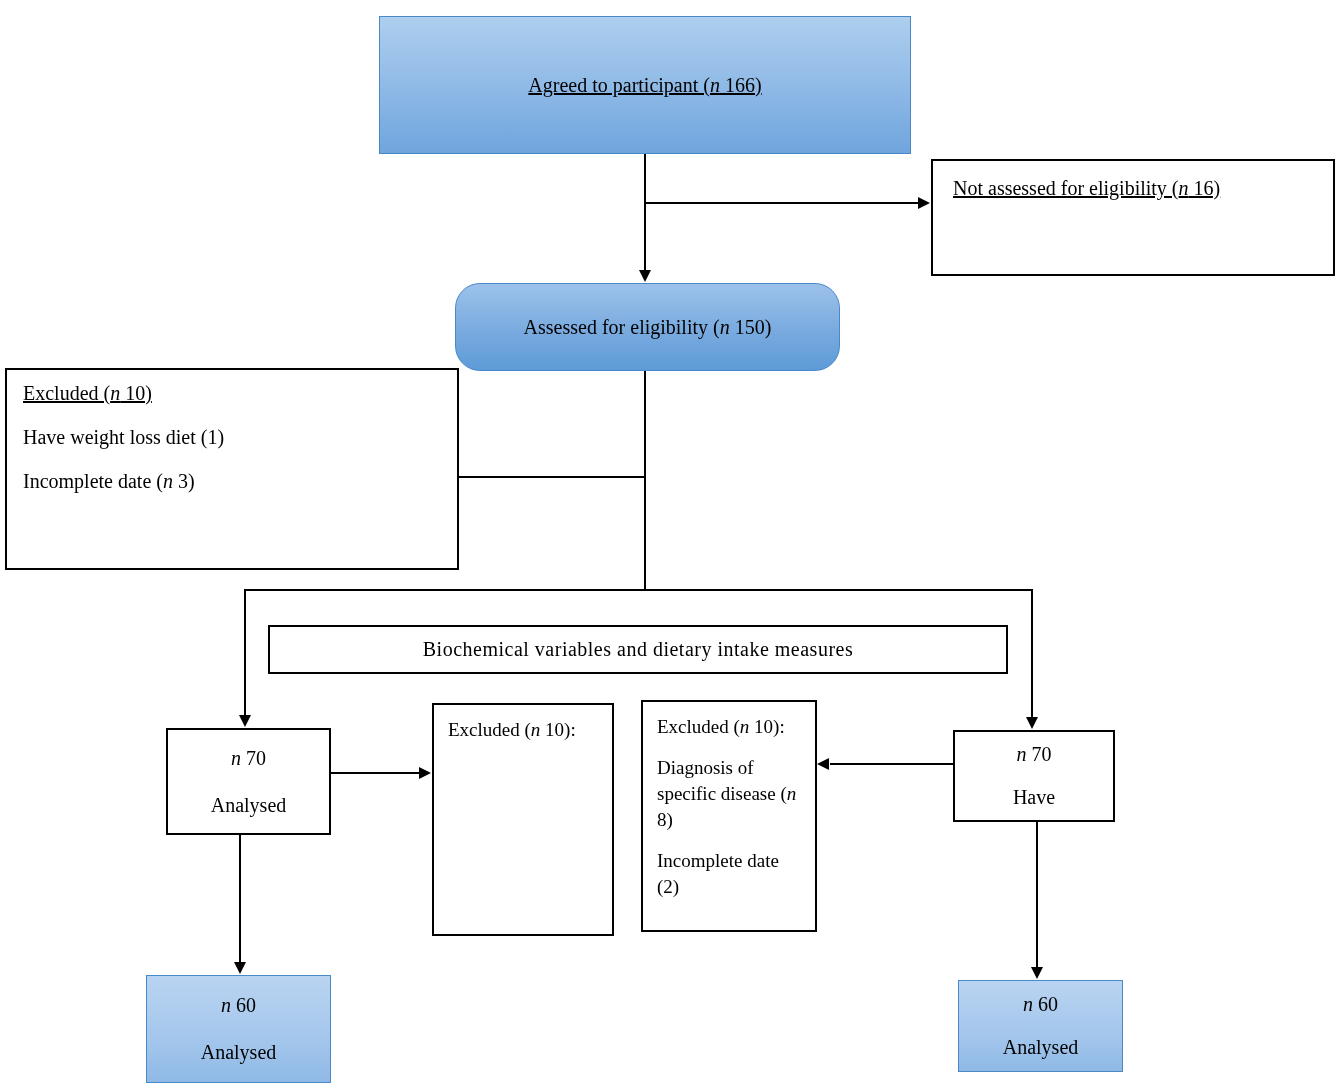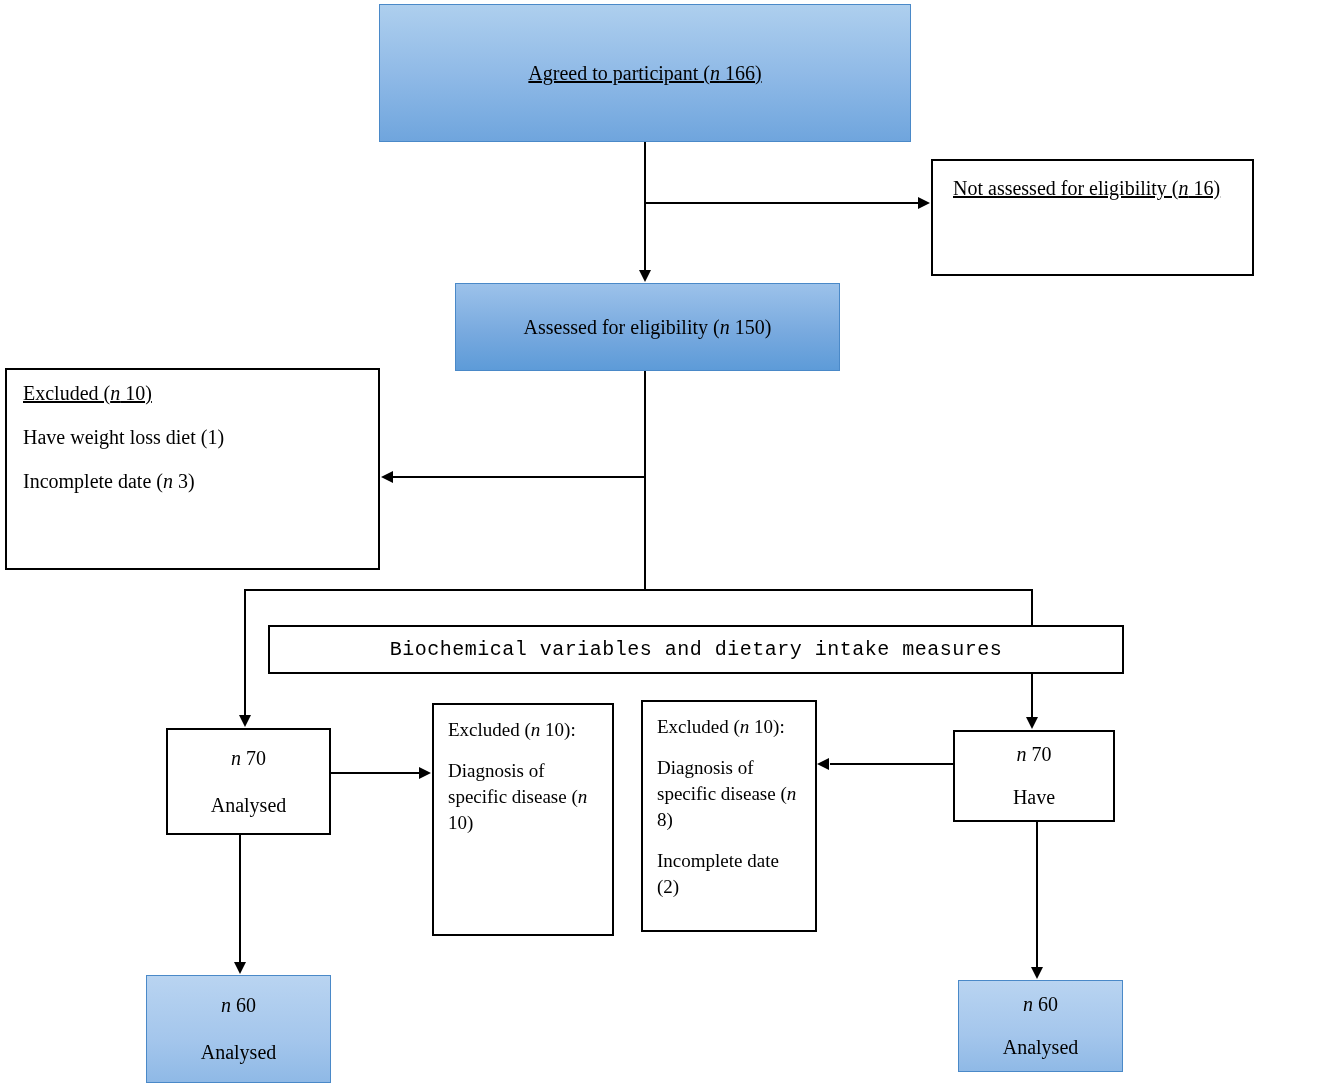--- a/index.html
+++ b/index.html
@@ -45,7 +45,7 @@
   .underline{text-decoration:underline;}
   .it{font-style:italic;}
 
-  #box-agreed{left:379px;top:4px;width:532px;height:138px;}
+  #box-agreed{left:379px;top:16px;width:532px;height:138px;}
   #box-not-assessed{left:931px;top:159px;width:323px;height:117px;padding:16px 12px 0 20px;font-family:Liberation Serif, serif;}
   #box-assessed{left:455px;top:283px;width:385px;height:88px;}
   #box-excluded-top{left:5px;top:368px;width:375px;height:202px;padding:12px 16px;}

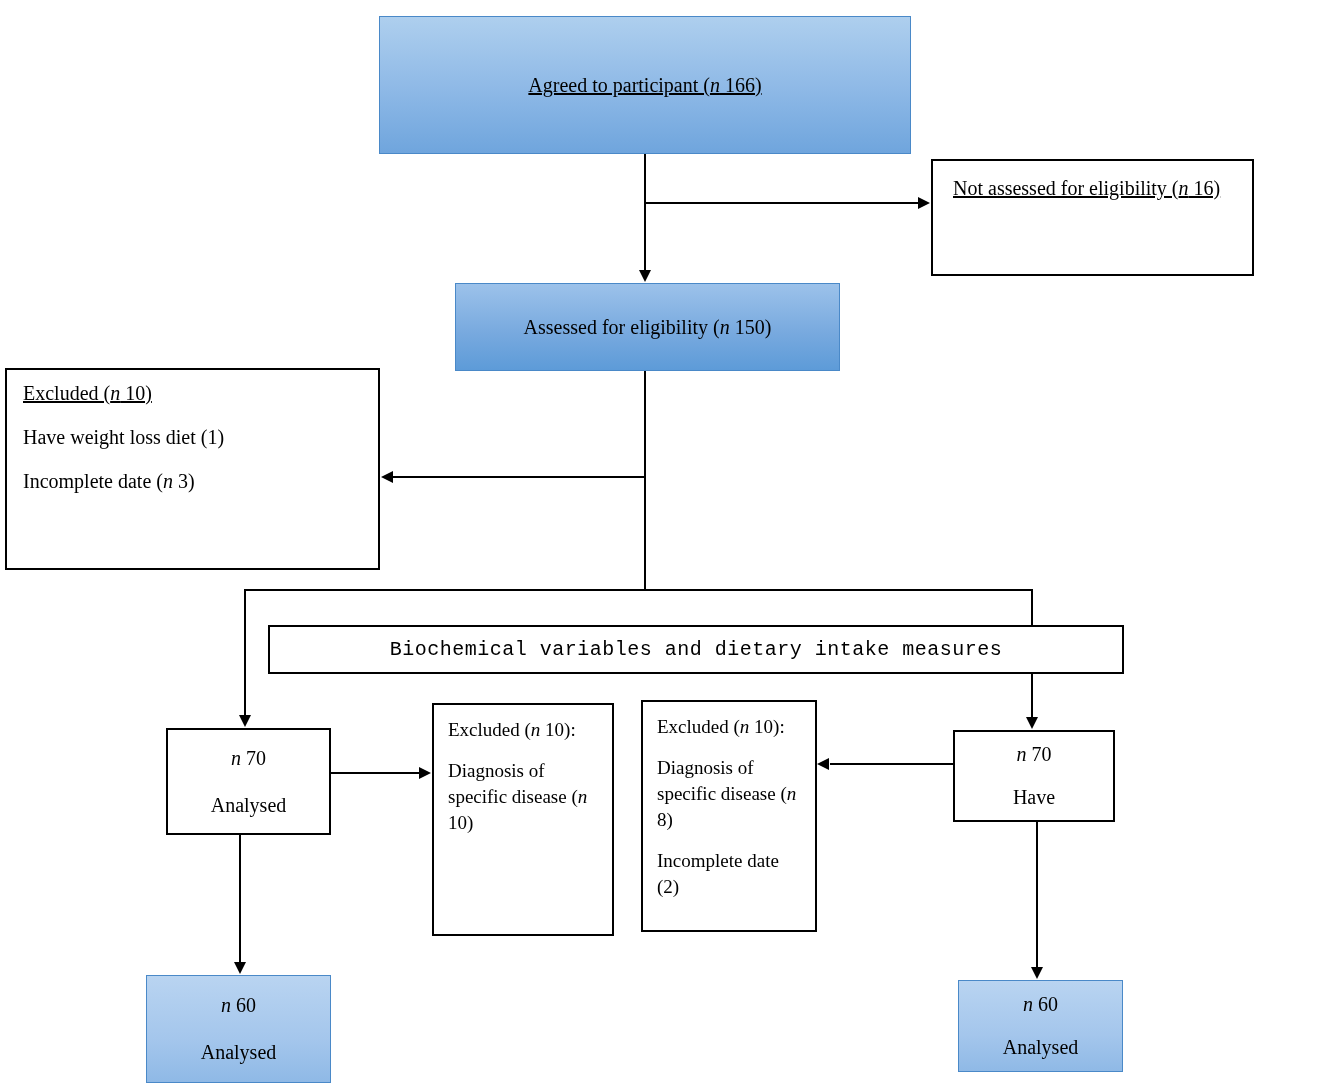--- a/index.html
+++ b/index.html
@@ -46,7 +46,7 @@
   .it{font-style:italic;}
 
   #box-agreed{left:379px;top:16px;width:532px;height:138px;}
-  #box-not-assessed{left:931px;top:159px;width:323px;height:117px;padding:16px 12px 0 20px;font-family:Liberation Serif, serif;}
+  #box-not-assessed{left:931px;top:159px;width:404px;height:117px;padding:16px 12px 0 20px;font-family:Liberation Serif, serif;}
   #box-assessed{left:455px;top:283px;width:385px;height:88px;}
   #box-excluded-top{left:5px;top:368px;width:375px;height:202px;padding:12px 16px;}
   #box-excluded-top .flow-line{margin:0 0 21px 0;}

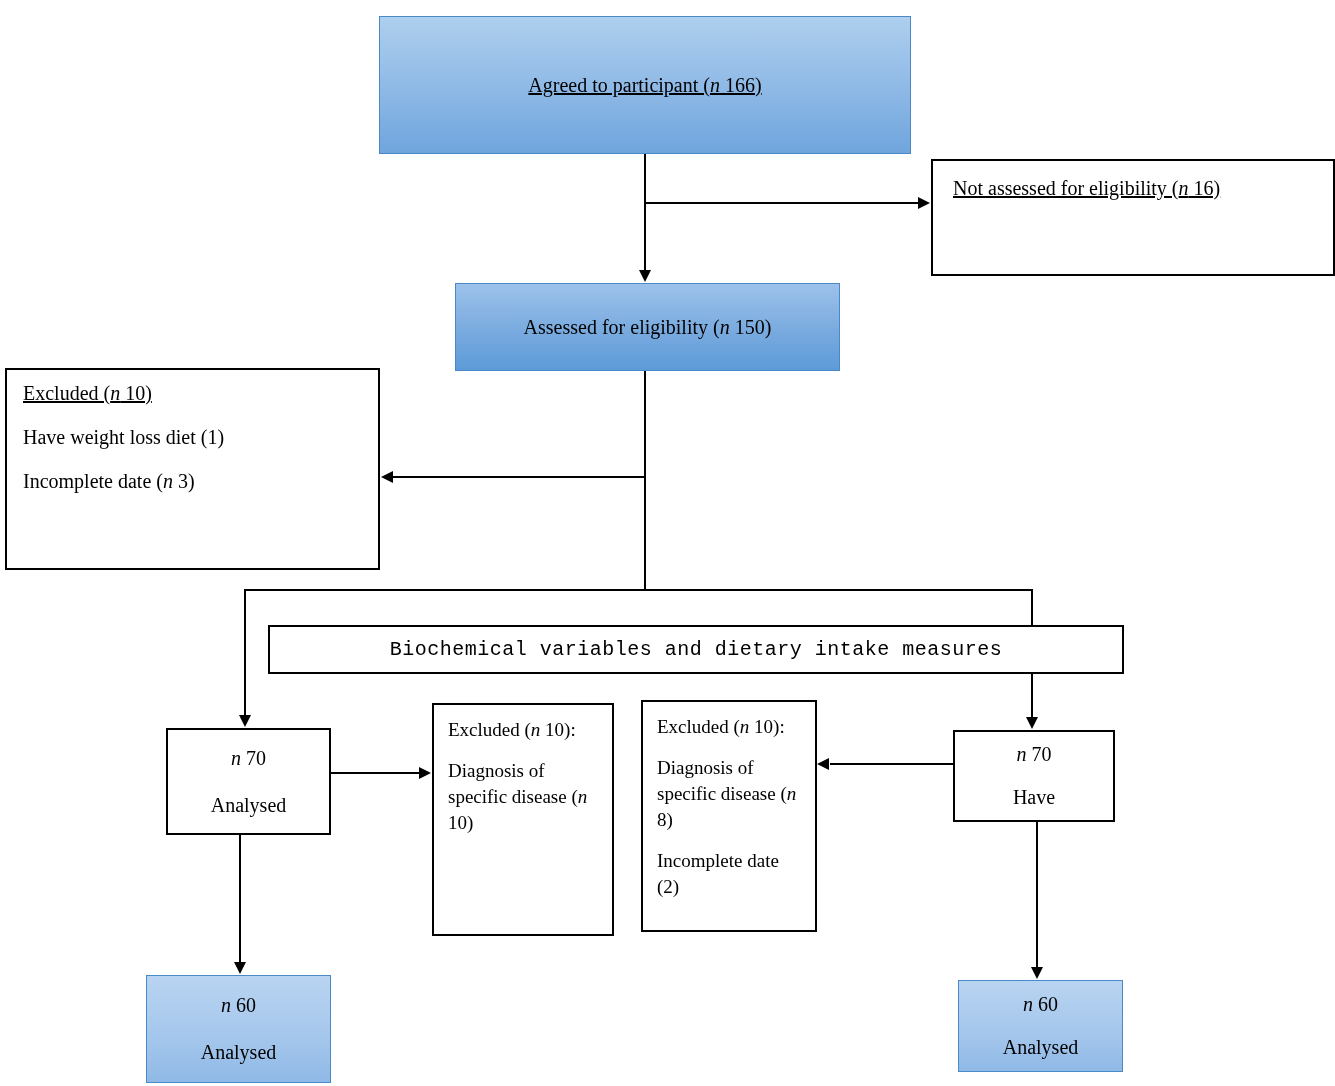--- a/index.html
+++ b/index.html
@@ -47,7 +47,7 @@
 
   #box-agreed{left:379px;top:16px;width:532px;height:138px;}
   #box-not-assessed{left:931px;top:159px;width:404px;height:117px;padding:16px 12px 0 20px;font-family:Liberation Serif, serif;}
-  #box-assessed{left:455px;top:283px;width:385px;height:88px;}
+  #box-assessed{left:455px;top:283px;width:385px;height:88px;border-radius:25px;}
   #box-excluded-top{left:5px;top:368px;width:375px;height:202px;padding:12px 16px;}
   #box-excluded-top .flow-line{margin:0 0 21px 0;}
   #box-biochemical{left:268px;top:625px;width:856px;height:49px;border-width:2px;letter-spacing:0.5px;font-family:Liberation Mono, monospace;}

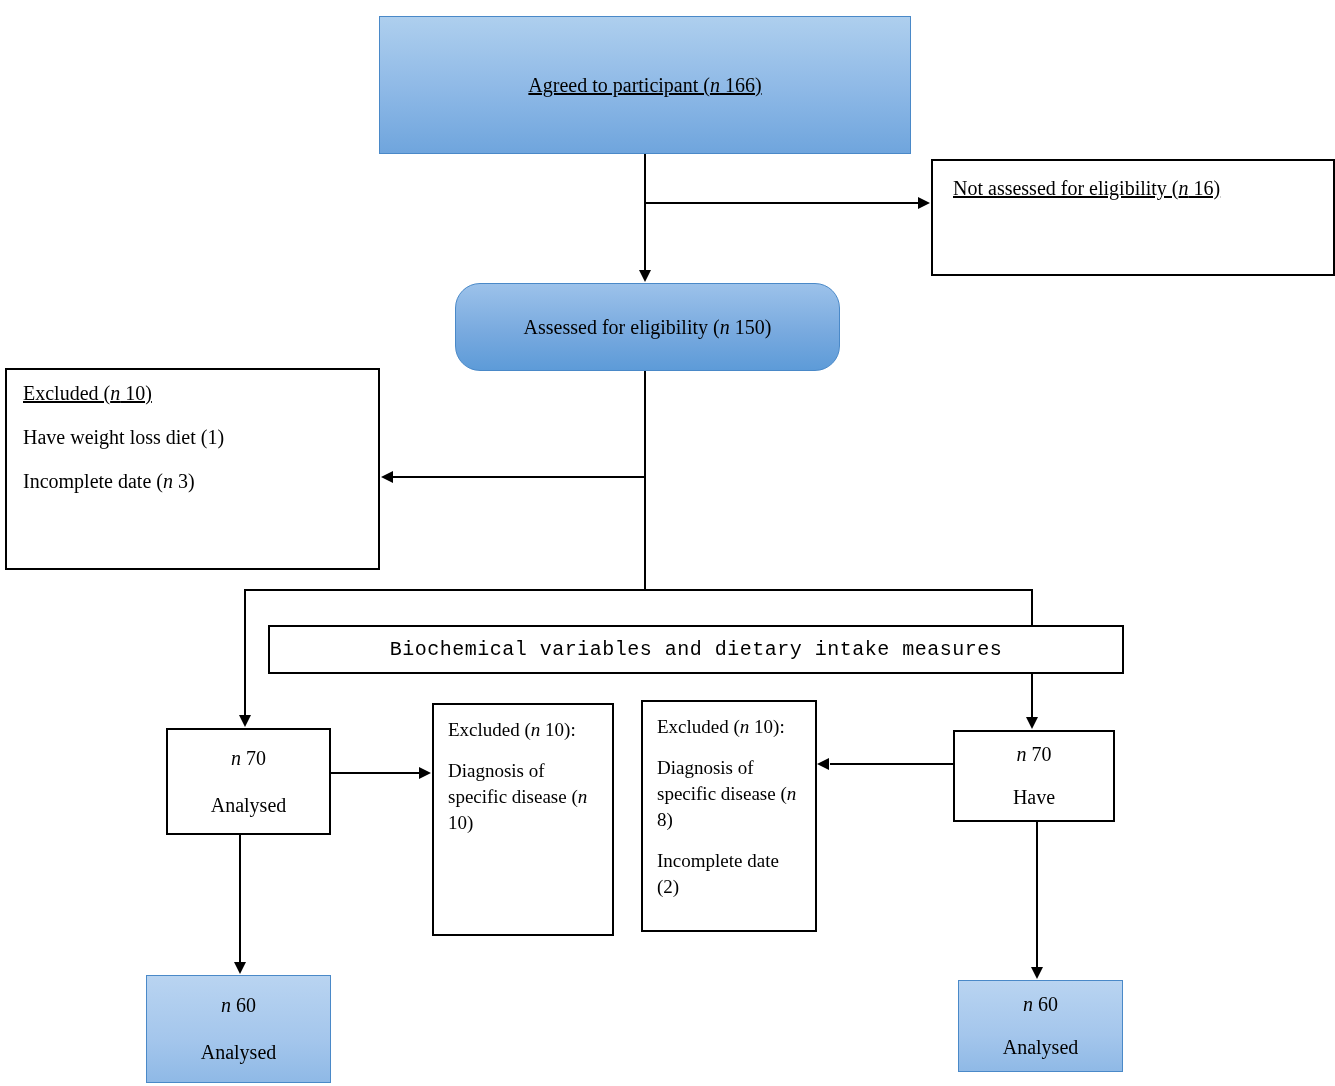--- a/index.html
+++ b/index.html
@@ -48,7 +48,7 @@
   #box-agreed{left:379px;top:16px;width:532px;height:138px;}
   #box-not-assessed{left:931px;top:159px;width:404px;height:117px;padding:16px 12px 0 20px;font-family:Liberation Serif, serif;}
   #box-assessed{left:455px;top:283px;width:385px;height:88px;border-radius:25px;}
-  #box-excluded-top{left:5px;top:368px;width:375px;height:202px;padding:12px 16px;}
+  #box-excluded-top{left:5px;top:368px;width:454px;height:202px;padding:12px 16px;}
   #box-excluded-top .flow-line{margin:0 0 21px 0;}
   #box-biochemical{left:268px;top:625px;width:856px;height:49px;border-width:2px;letter-spacing:0.5px;font-family:Liberation Mono, monospace;}
   #box-control{left:166px;top:728px;width:165px;height:107px;gap:24px;}

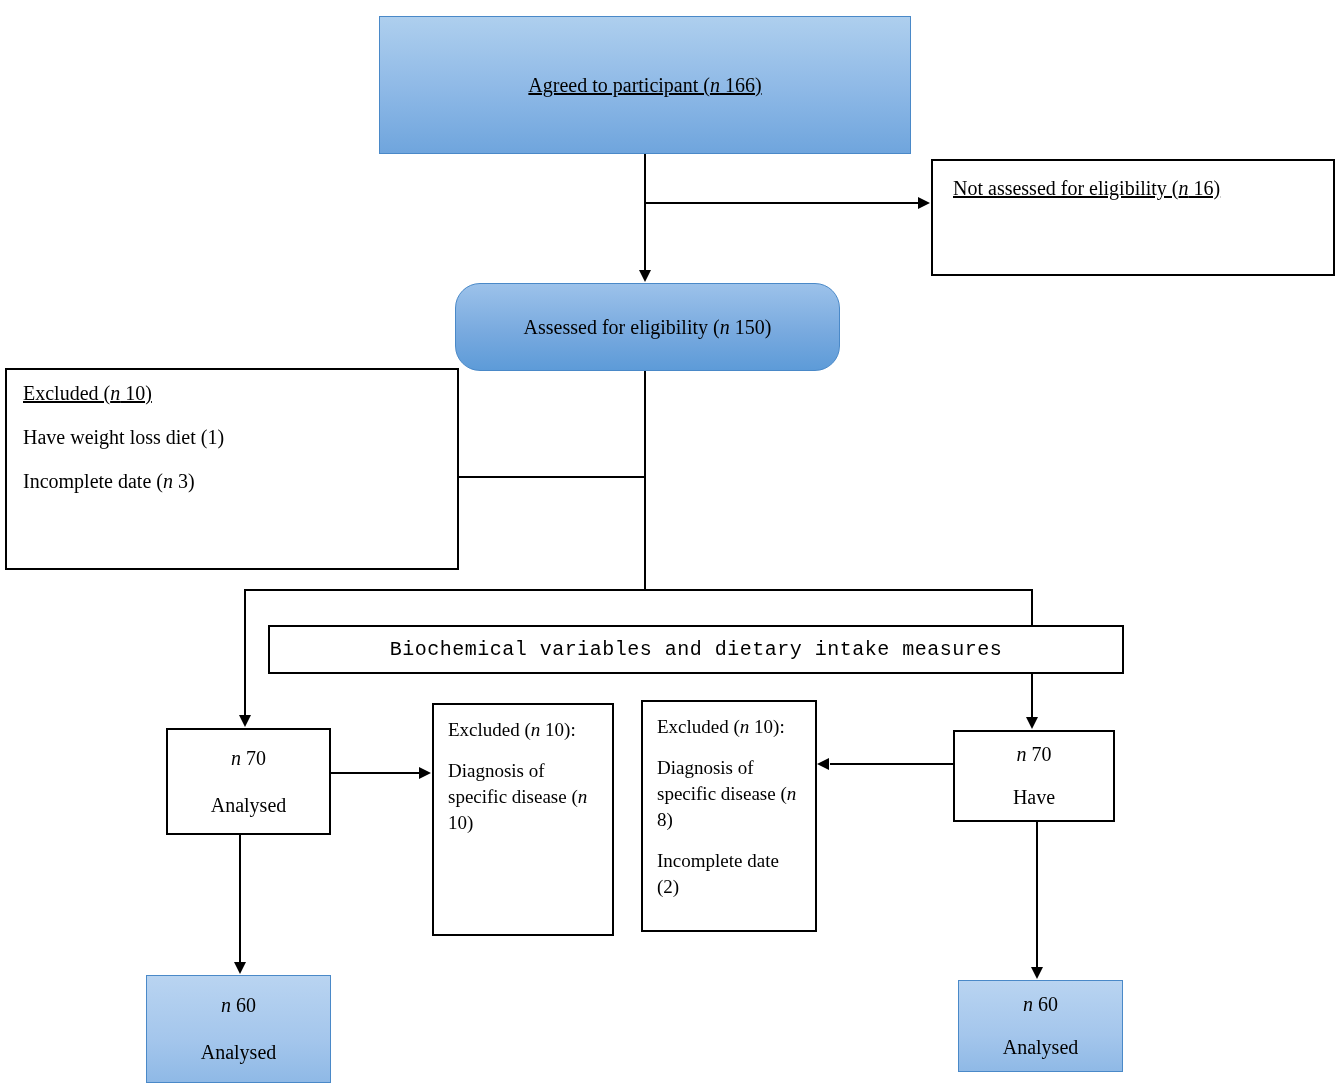--- a/index.html
+++ b/index.html
@@ -50,7 +50,7 @@
   #box-assessed{left:455px;top:283px;width:385px;height:88px;border-radius:25px;}
   #box-excluded-top{left:5px;top:368px;width:454px;height:202px;padding:12px 16px;}
   #box-excluded-top .flow-line{margin:0 0 21px 0;}
-  #box-biochemical{left:268px;top:625px;width:856px;height:49px;border-width:2px;letter-spacing:0.5px;font-family:Liberation Mono, monospace;}
+  #box-biochemical{left:268px;top:625px;width:740px;height:49px;border-width:2px;letter-spacing:0.5px;}
   #box-control{left:166px;top:728px;width:165px;height:107px;gap:24px;}
   #box-case{left:953px;top:730px;width:162px;height:92px;gap:20px;}
   #box-excluded-control{left:432px;top:703px;width:182px;height:233px;padding:12px 14px;font-size:19px;line-height:26px;}

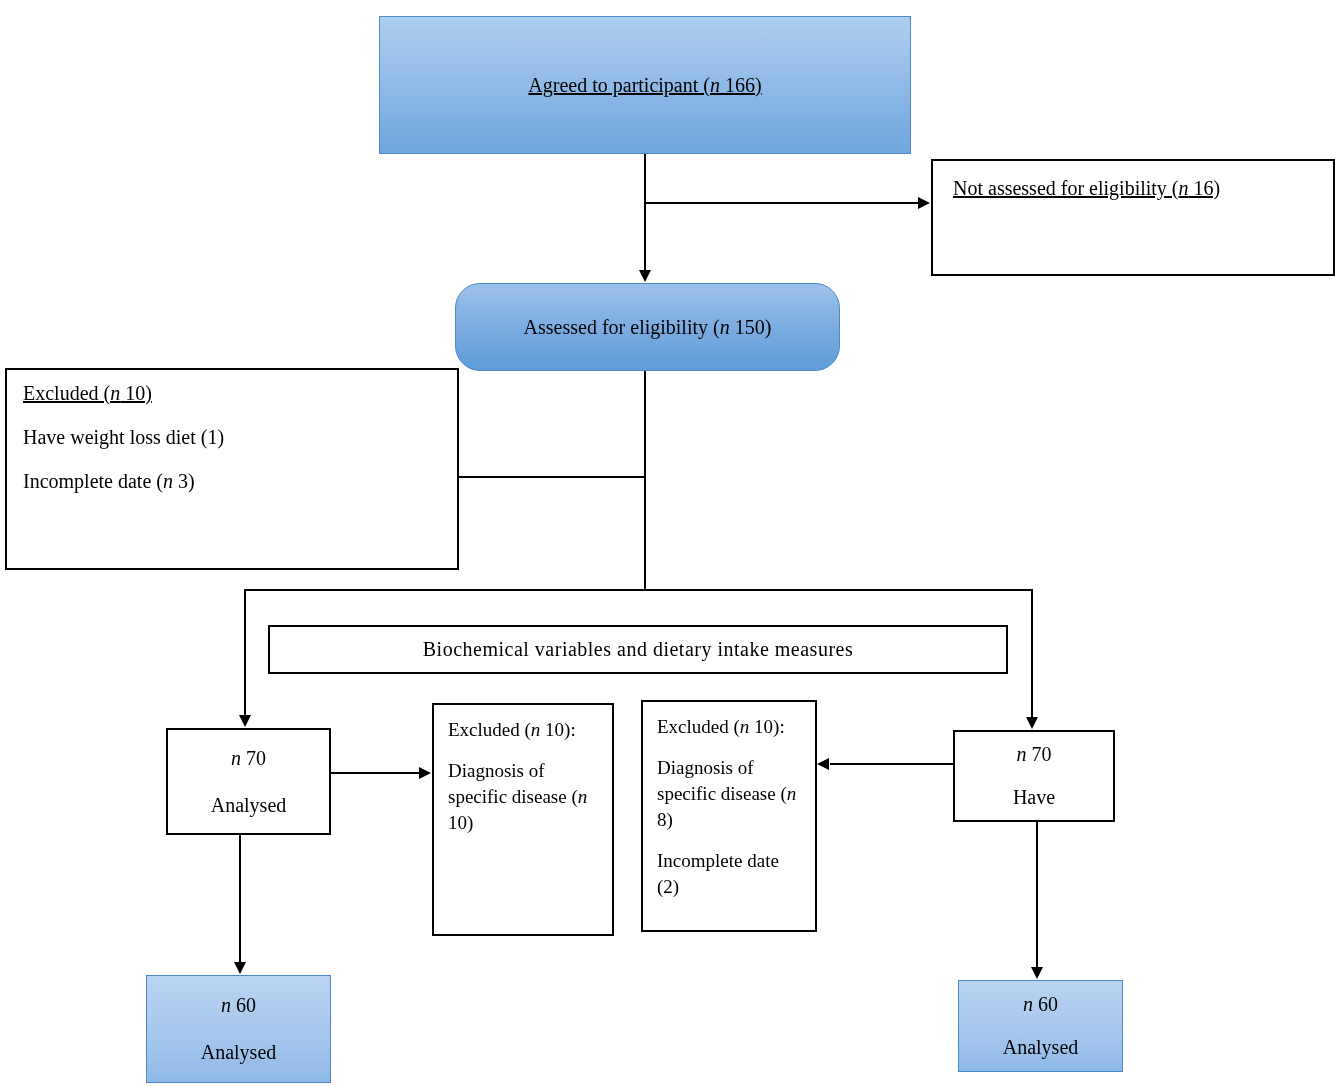--- a/index.html
+++ b/index.html
@@ -149,7 +149,6 @@
 
   <div id="box-excluded-control" class="box">
     <p class="para"><span>Excluded (</span><span class="it">n</span><span> 10):</span></p>
-    <p class="para"><span>Diagnosis of specific disease (</span><span class="it">n</span><span> 10)</span></p>
   </div>
 
   <div id="box-excluded-case" class="box">

